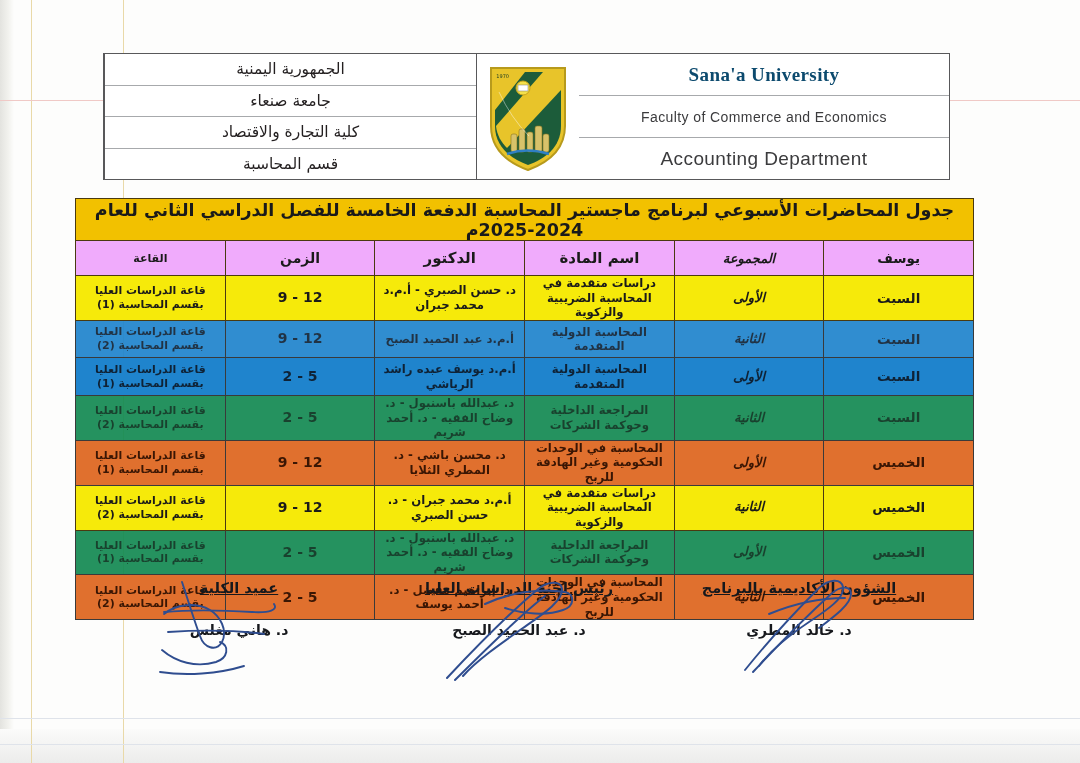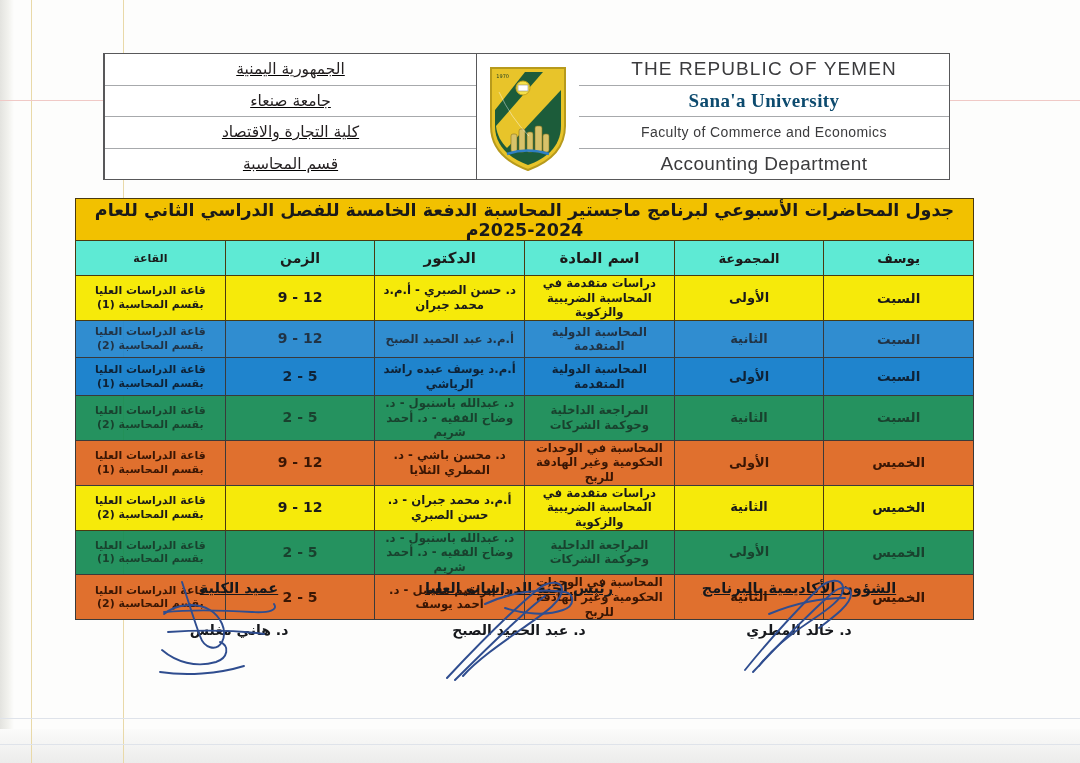--- a/index.html
+++ b/index.html
@@ -72,7 +72,6 @@
   .lh-arabic {
     width: 372px;
     border-left: 1.2px solid #58585a;
-    text-decoration: underline;
   }
   .lh-logo {
     width: 103px;

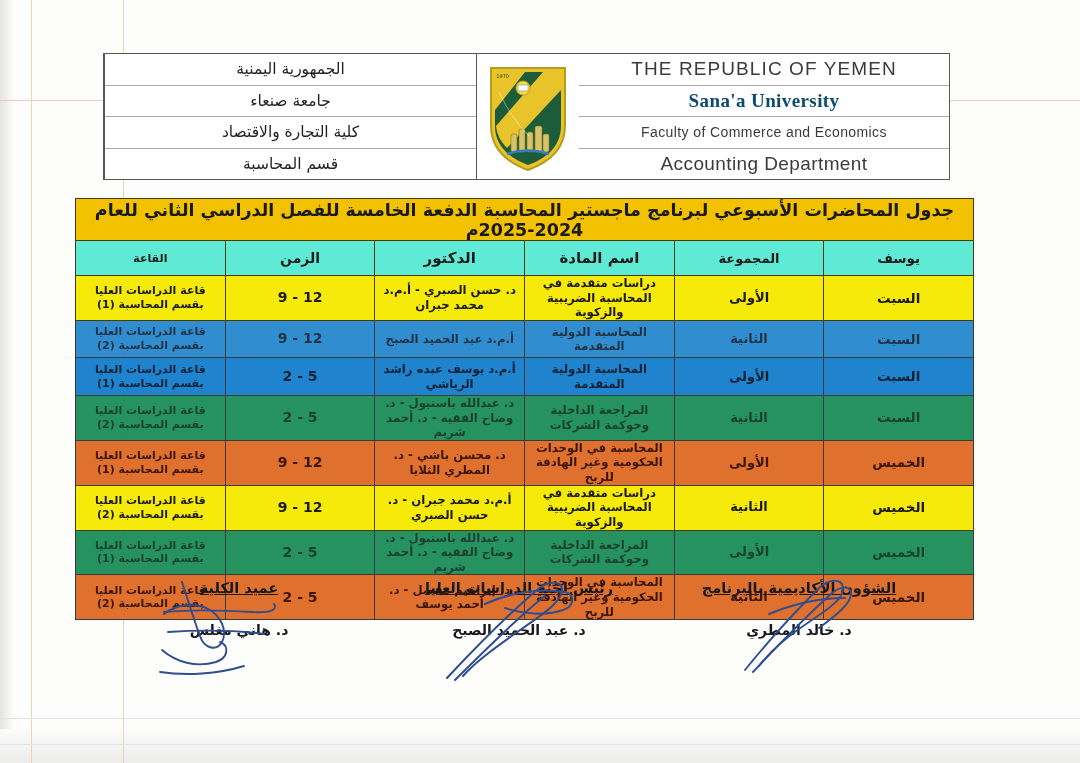--- a/index.html
+++ b/index.html
@@ -255,7 +255,6 @@
   </div>
 
   <div class="lh-col lh-english">
-    <div class="lh-cell e1">THE REPUBLIC OF YEMEN</div>
     <div class="lh-cell e2">Sana'a University</div>
     <div class="lh-cell e3">Faculty of Commerce and Economics</div>
     <div class="lh-cell e4">Accounting Department</div>

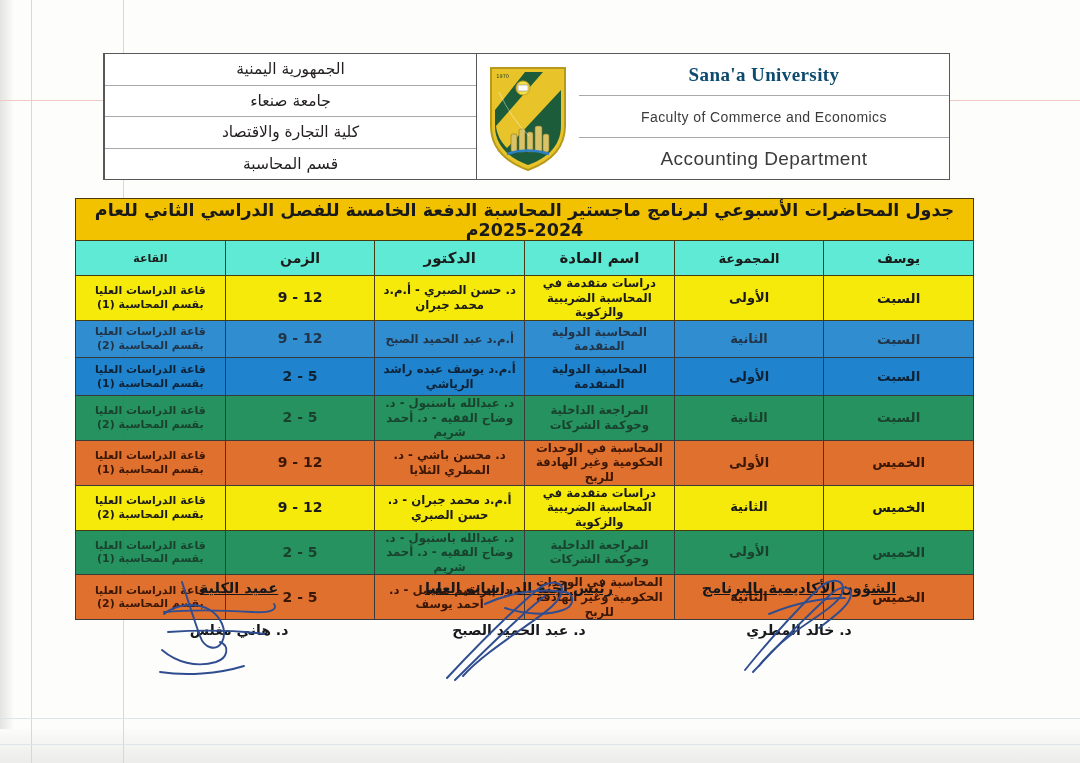--- a/index.html
+++ b/index.html
@@ -143,7 +143,7 @@
     padding: 0 10px !important;
   }
   .hdr td {
-    background: #5eead4;
+    background: #f0abfc;
     height: 35px;
     font-size: 15px;
   }

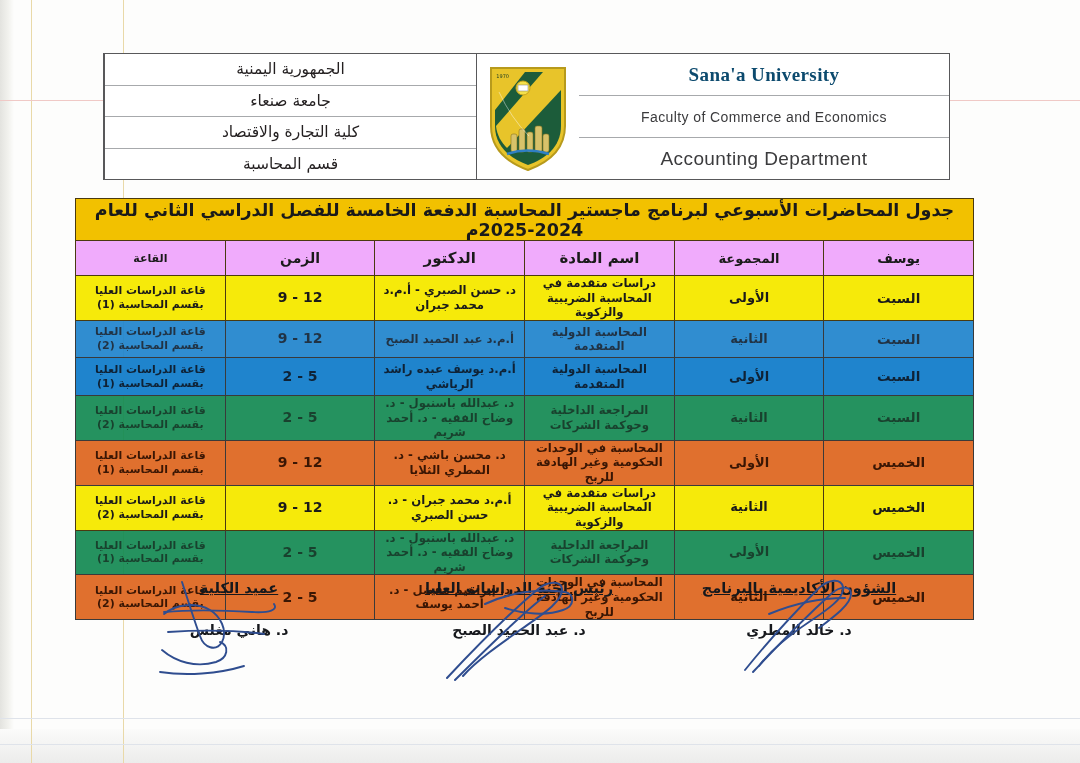--- a/index.html
+++ b/index.html
@@ -154,7 +154,7 @@
     padding: 0 3px !important;
   }
   .c-day      { width: 78px;  font-size: 13.5px !important; }
-  .c-group    { width: 80px;  font-size: 13px !important; }
+  .c-group    { width: 80px;  font-size: 13px !important; font-style: italic; }
   .c-subject  { width: 248px; }
   .c-doctor   { width: 248px; }
   .c-time     { width: 54px;  direction: ltr; font-size: 14px !important; }

